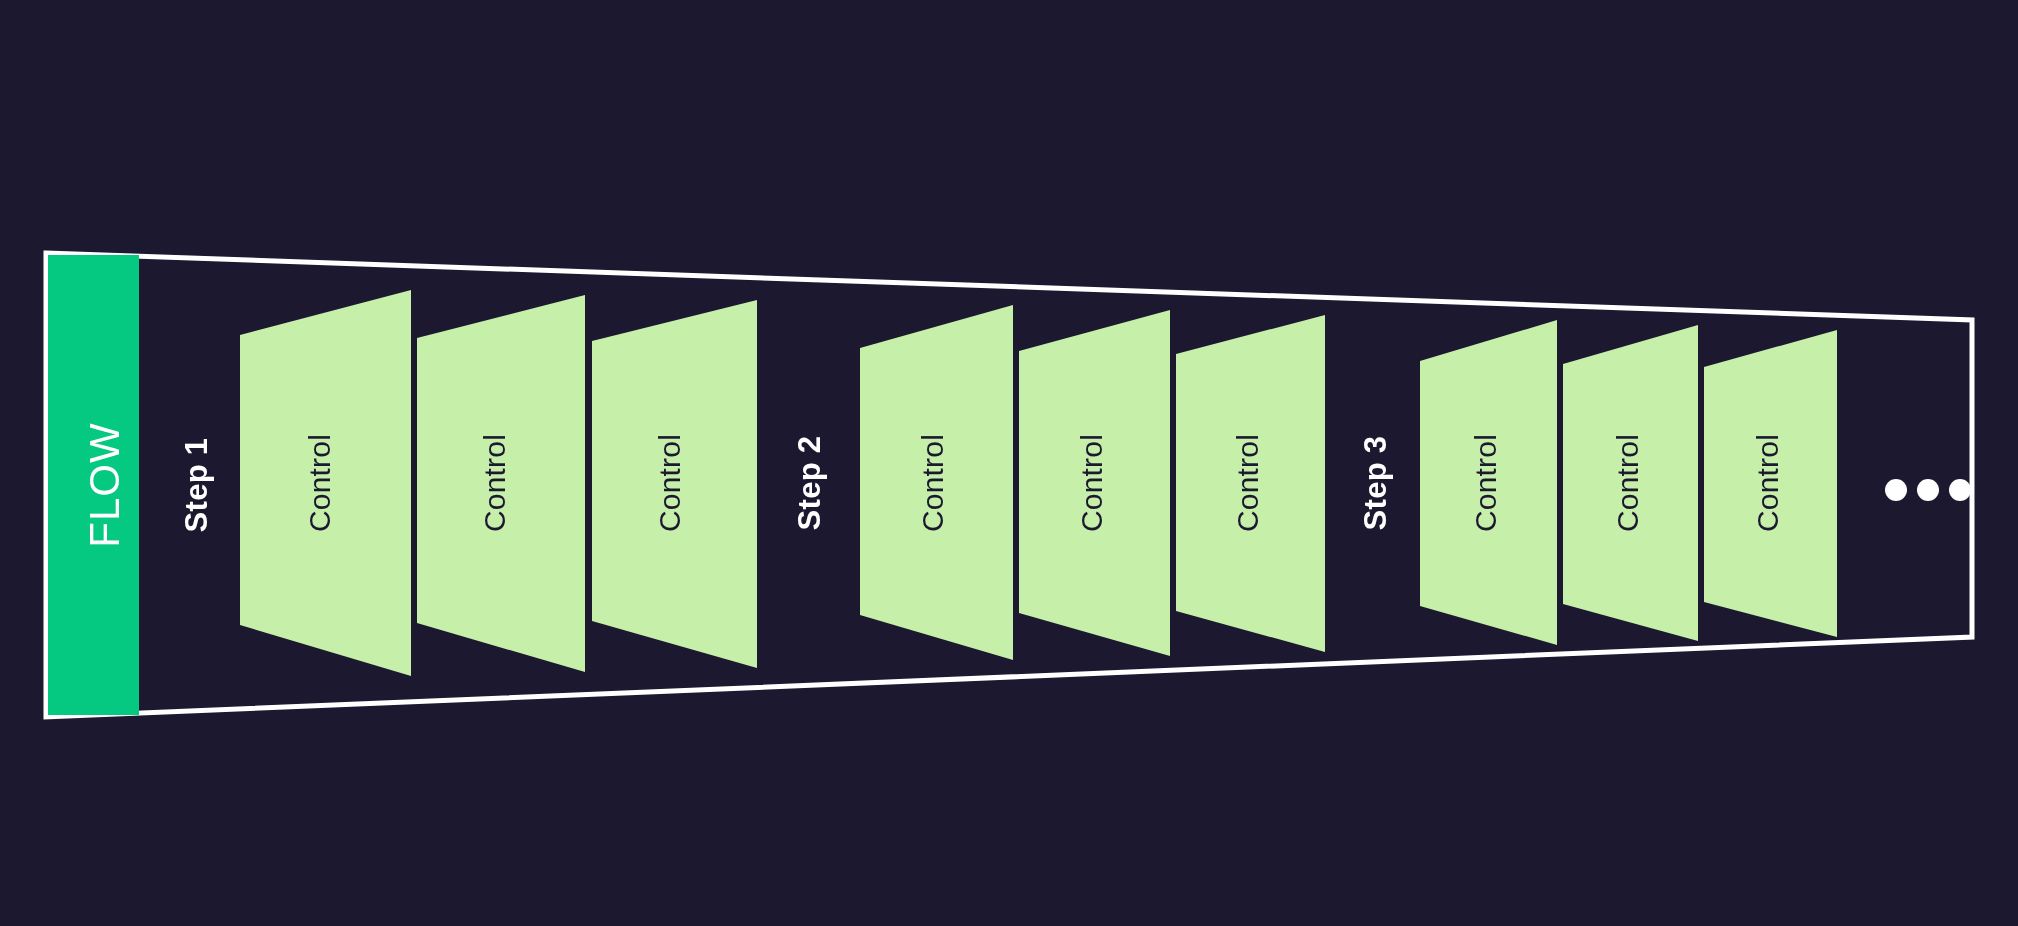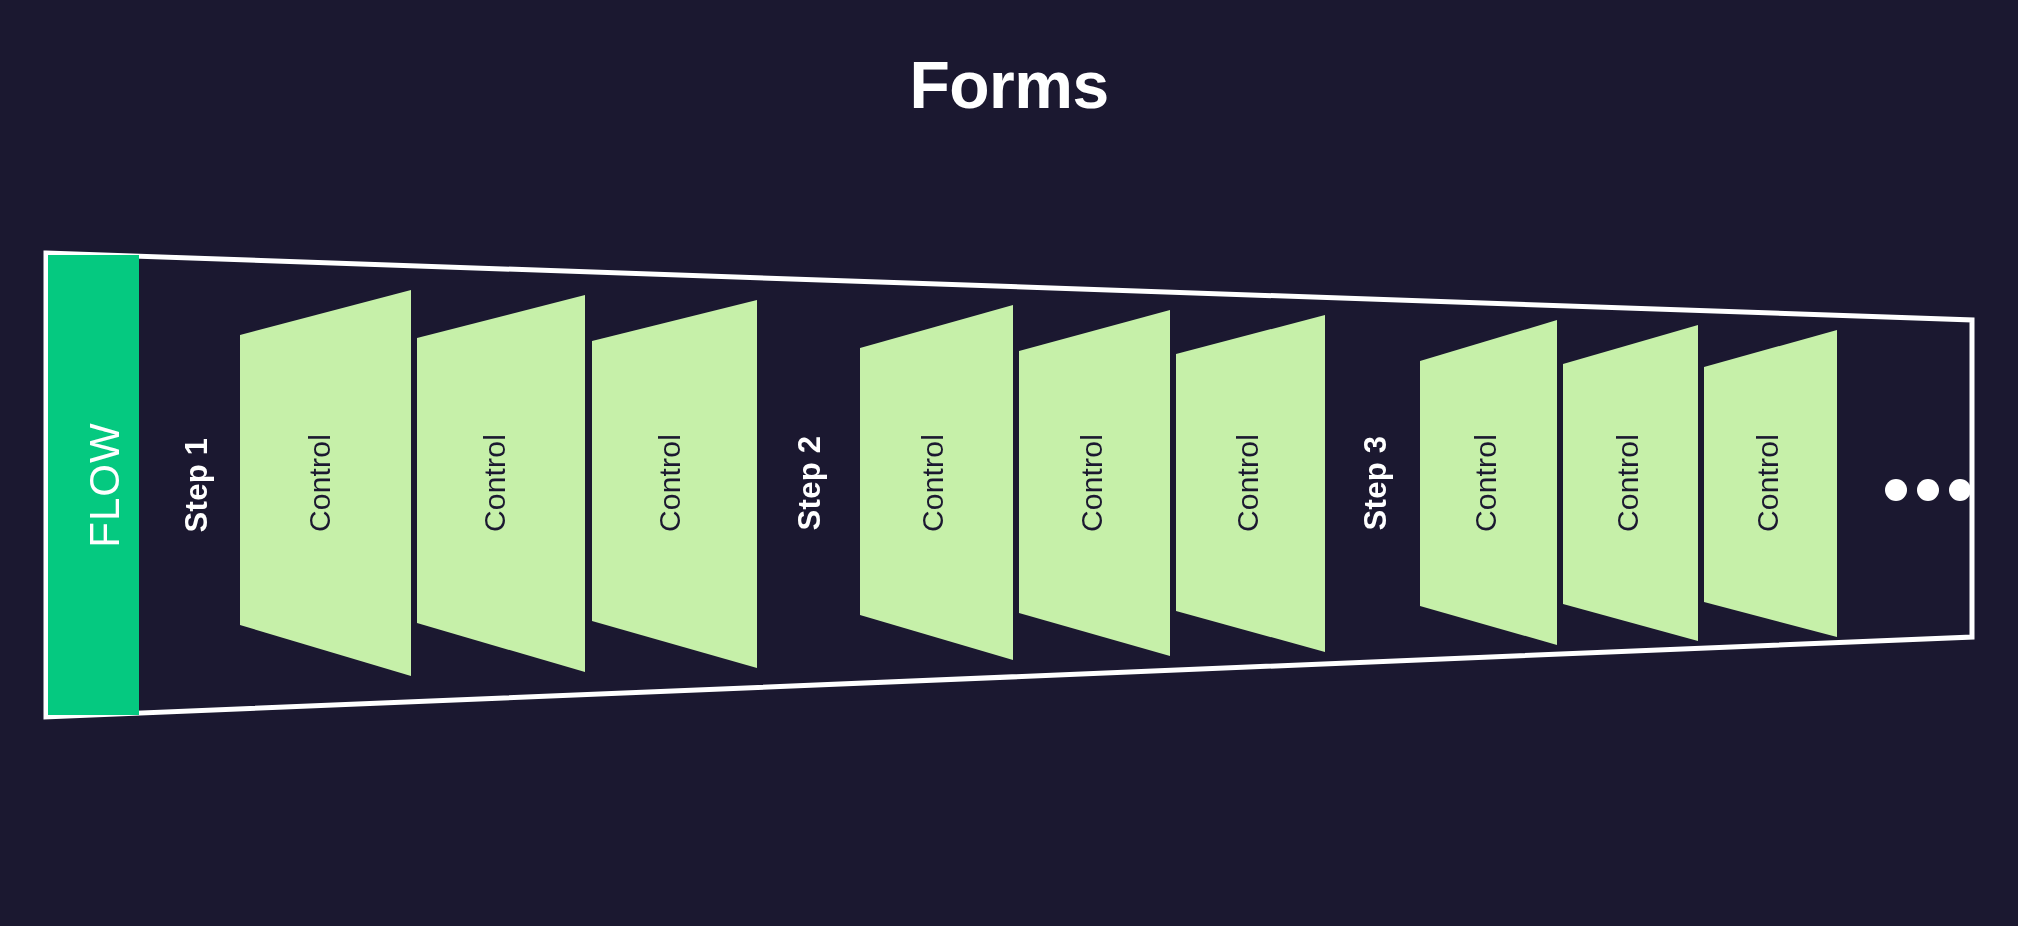--- a/index.html
+++ b/index.html
@@ -63,7 +63,6 @@
 
 <div id="stage">
 
-  <div id="page-title">Forms</div>
 
   <svg id="funnel-svg" width="2018" height="926" viewBox="0 0 2018 926">
 

